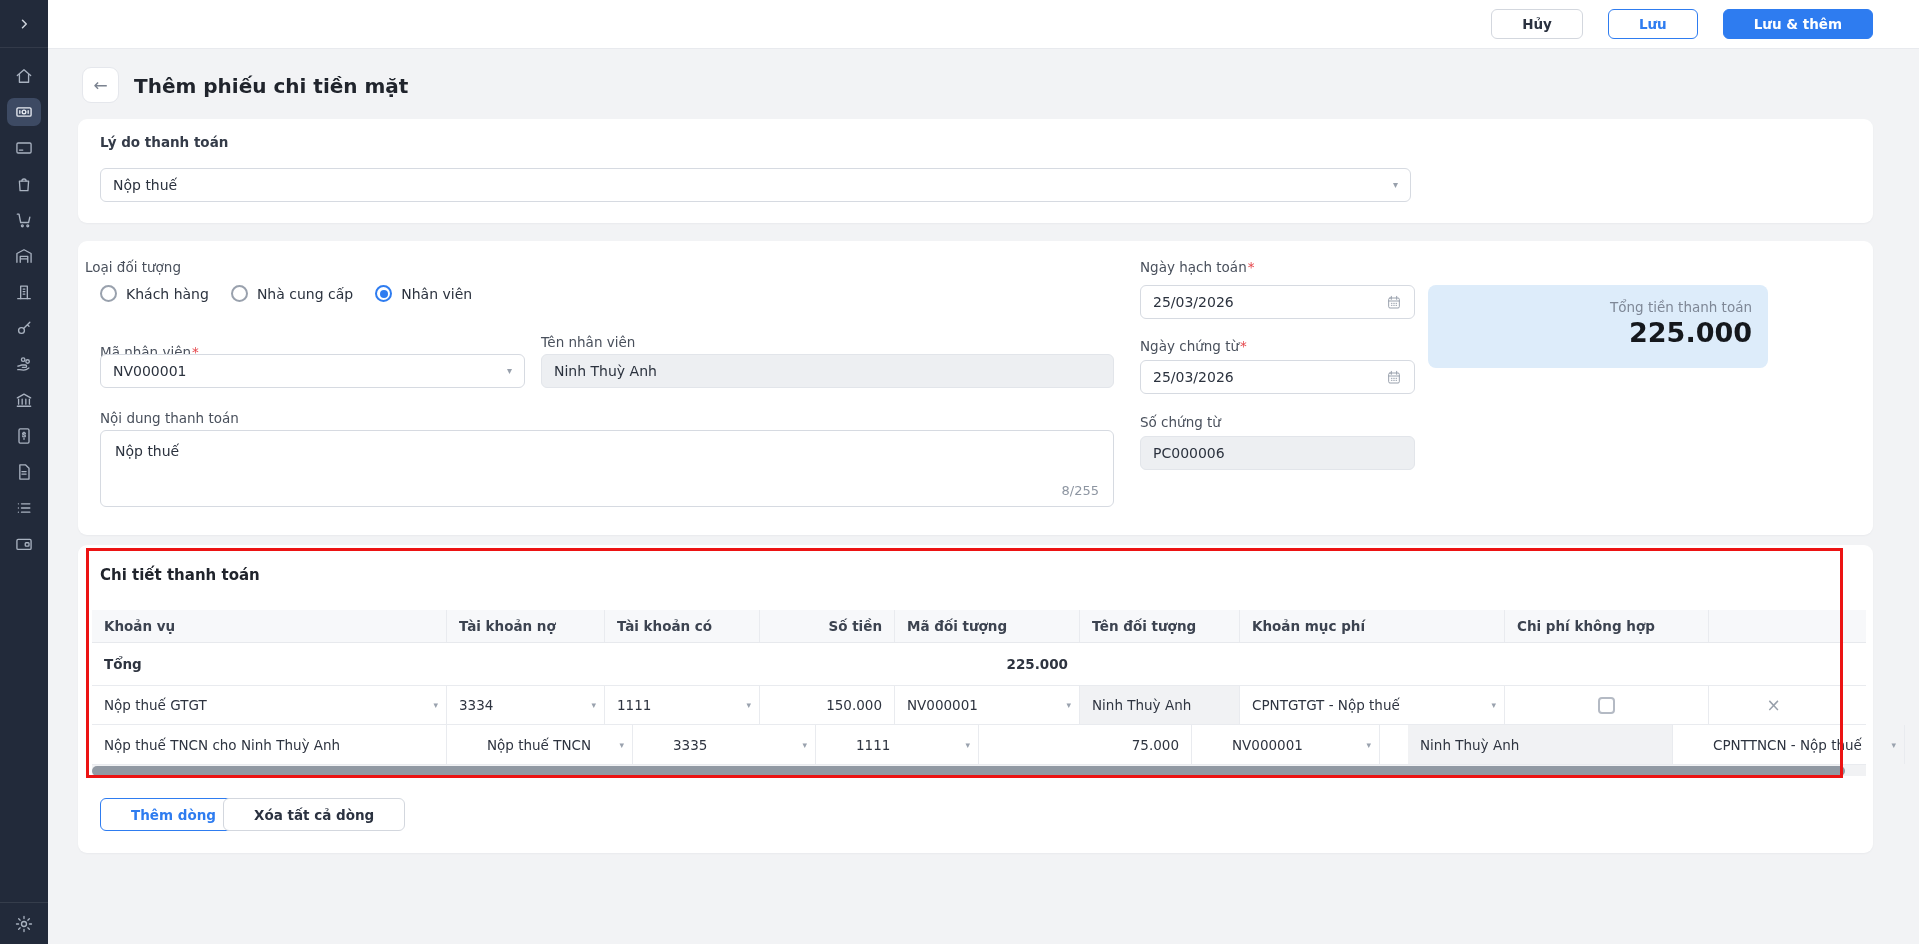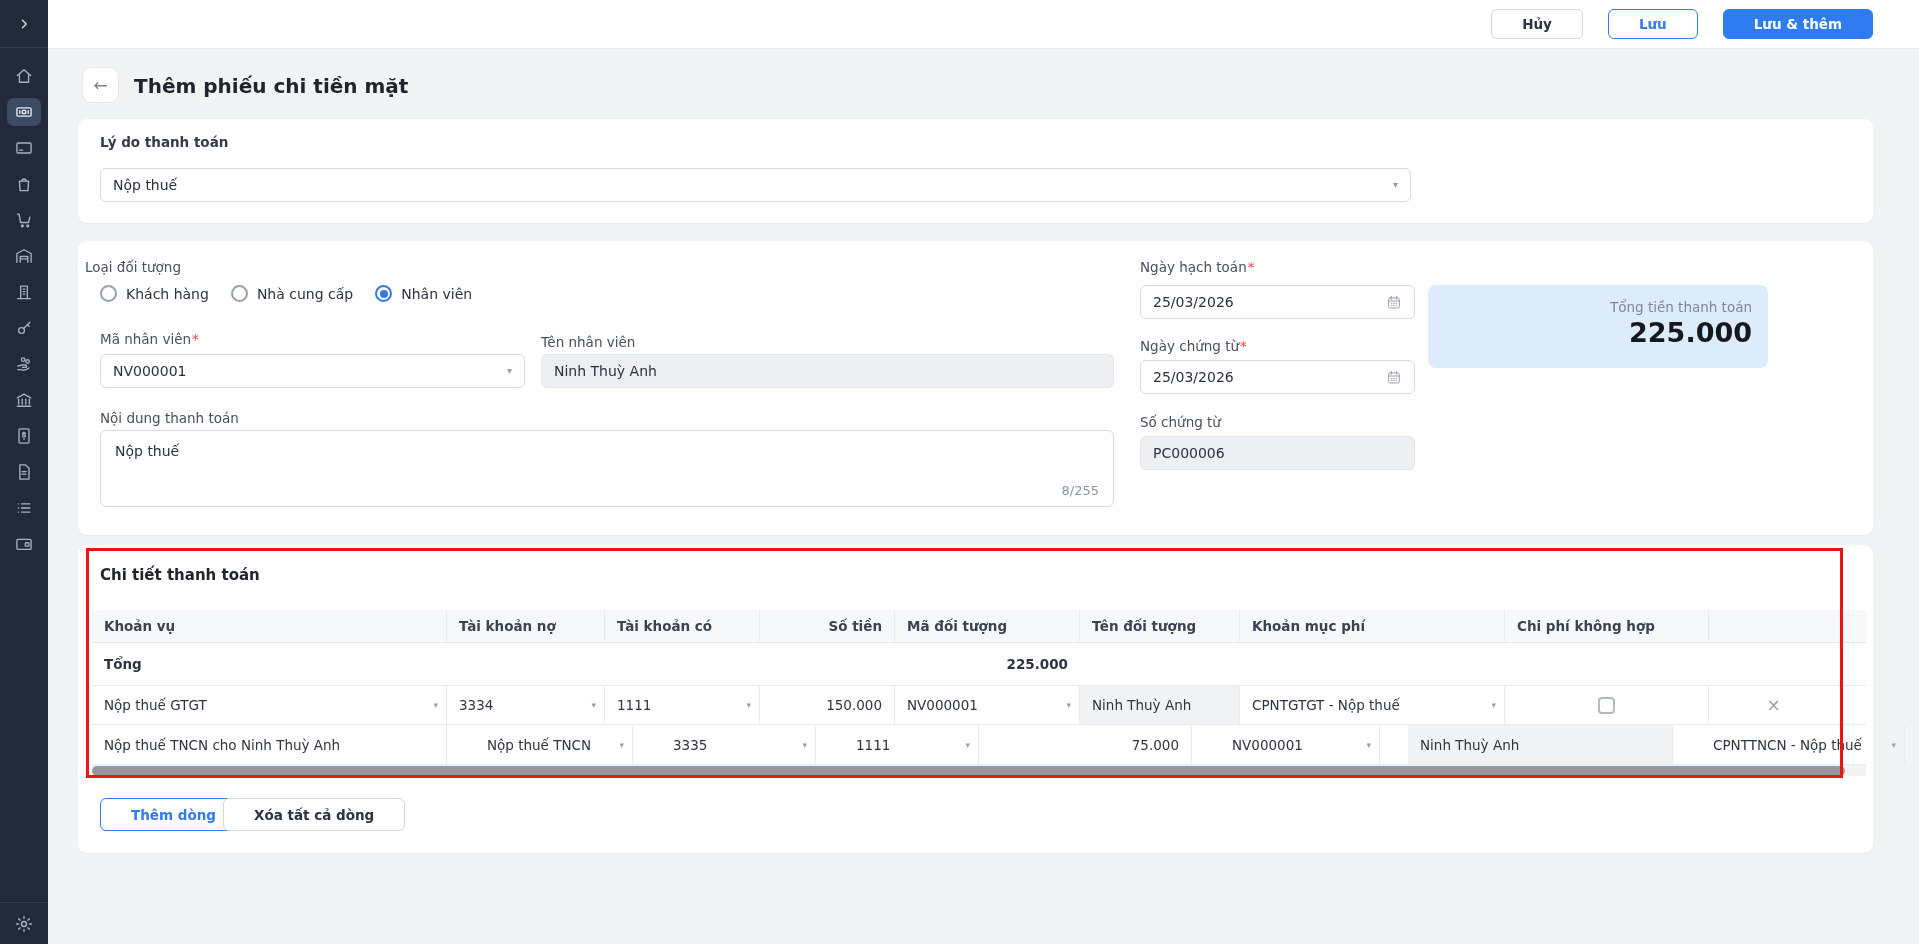--- a/index.html
+++ b/index.html
@@ -240,7 +240,7 @@
       </div>
     </div>
 
-    <div class="lbl" style="left:22px; top:90px;"><span>Mã nhân viên</span><span class="req">*</span></div>
+    <div class="lbl" style="left:22px; top:103px;"><span>Mã nhân viên</span><span class="req">*</span></div>
     <div class="field" style="left:22px; top:113px; width:425px;">
       <span class="grow">NV000001</span>
       <span class="chev">▾</span>

